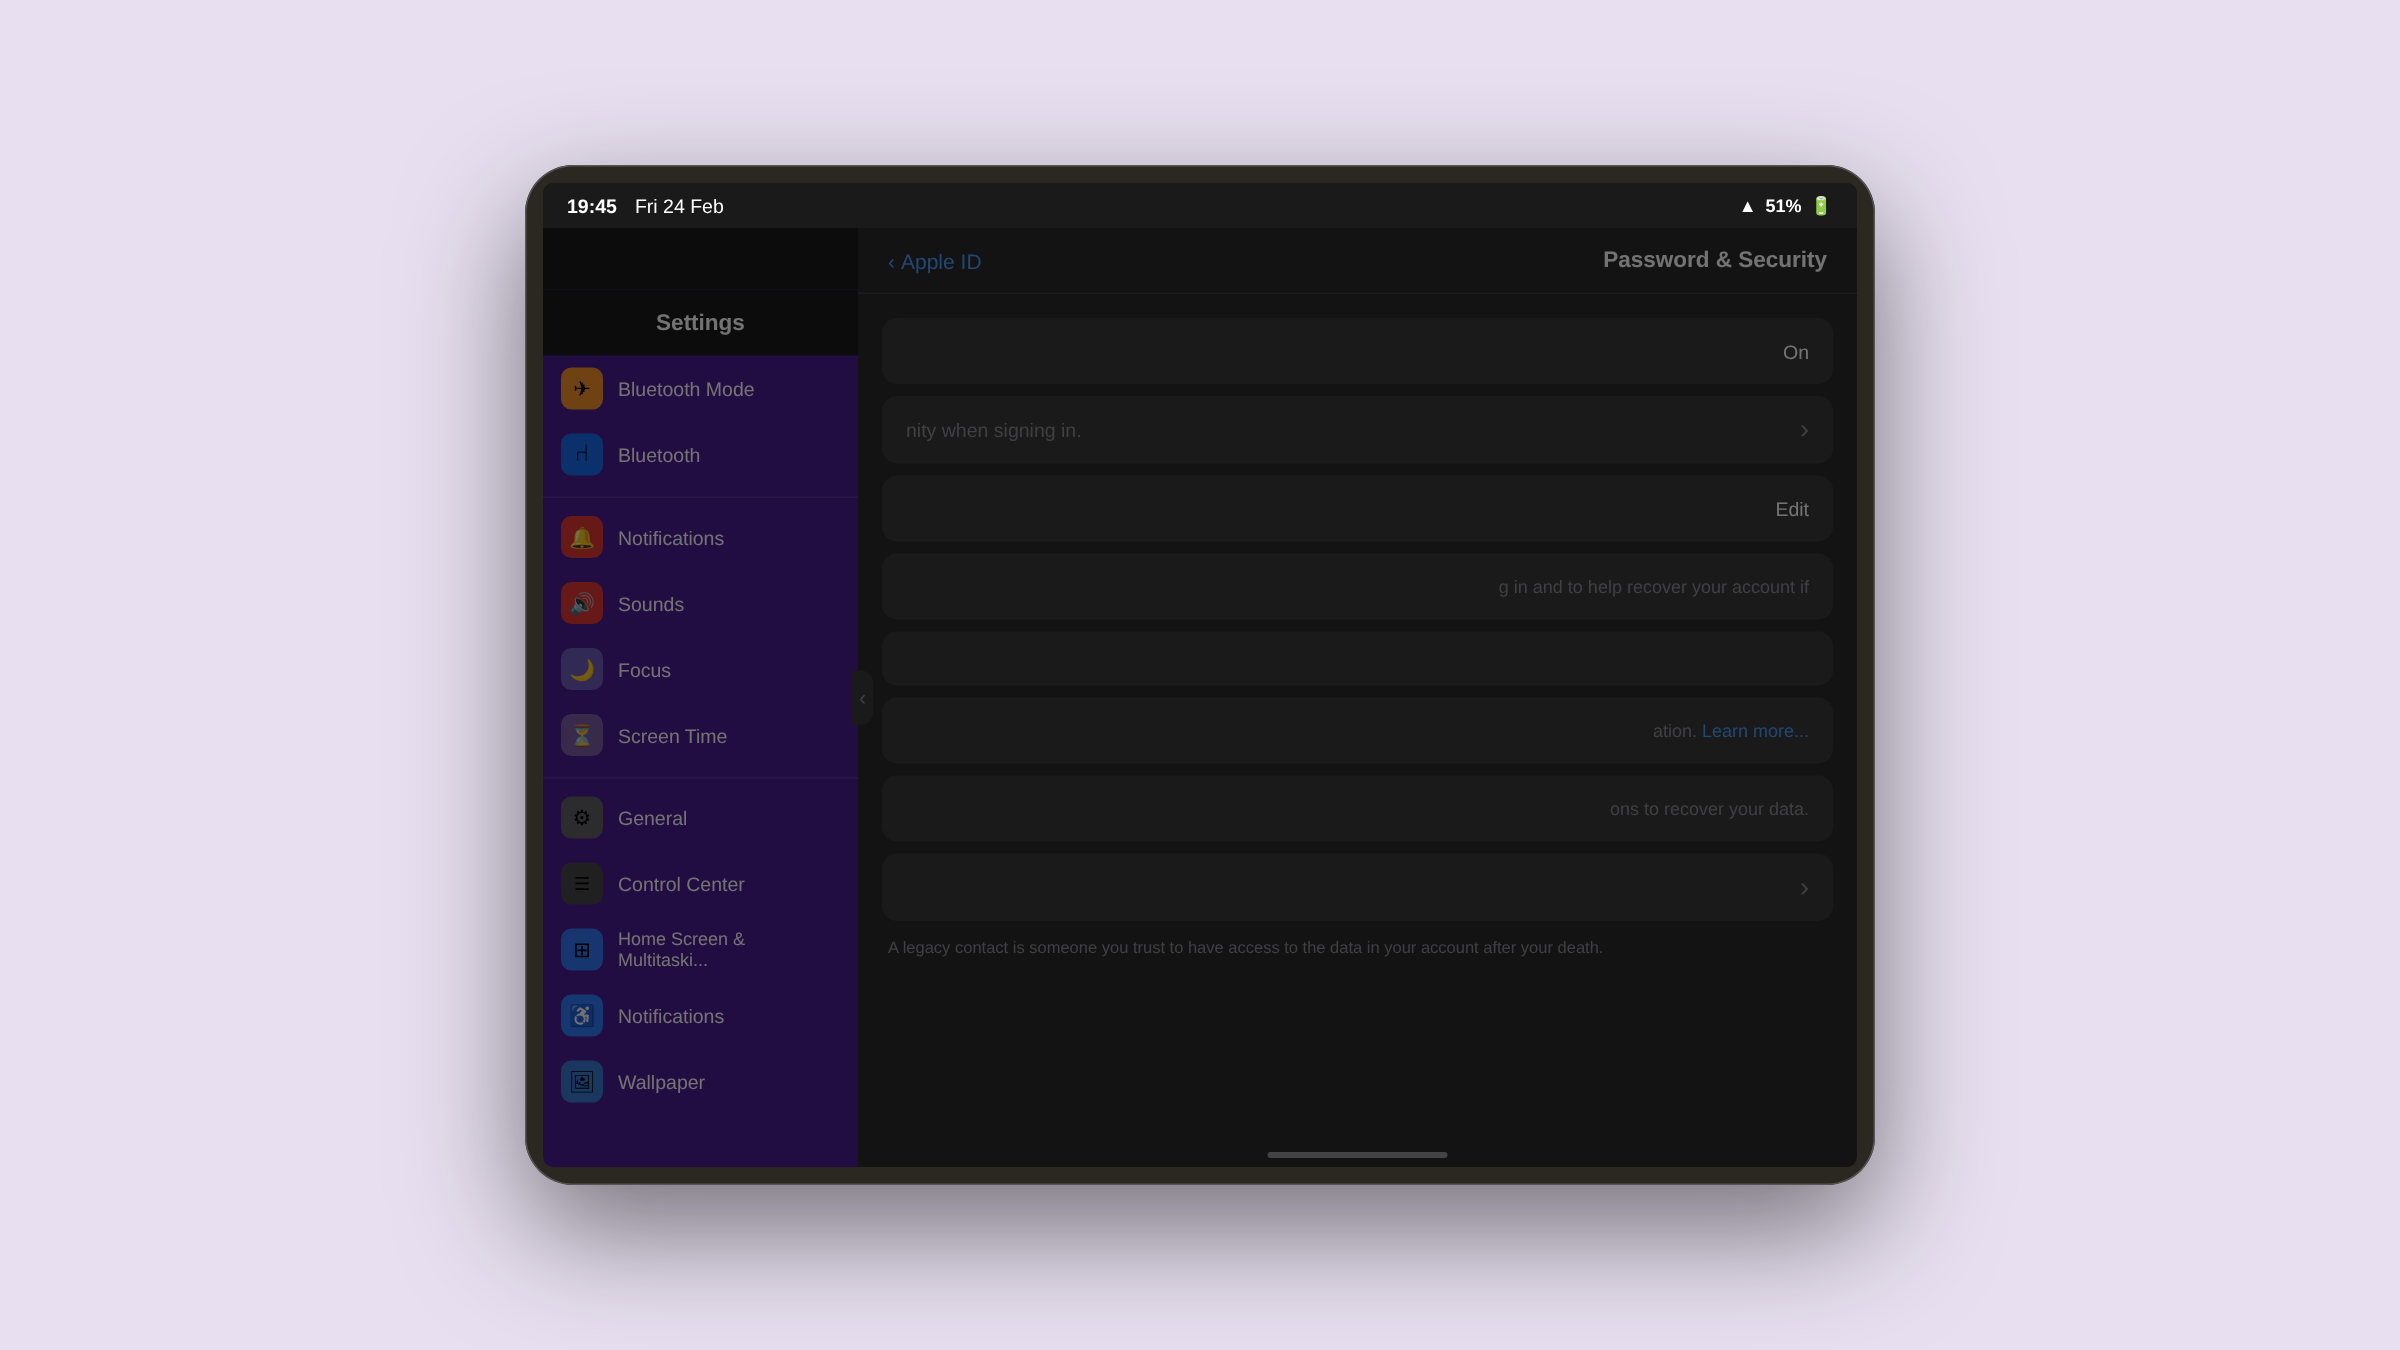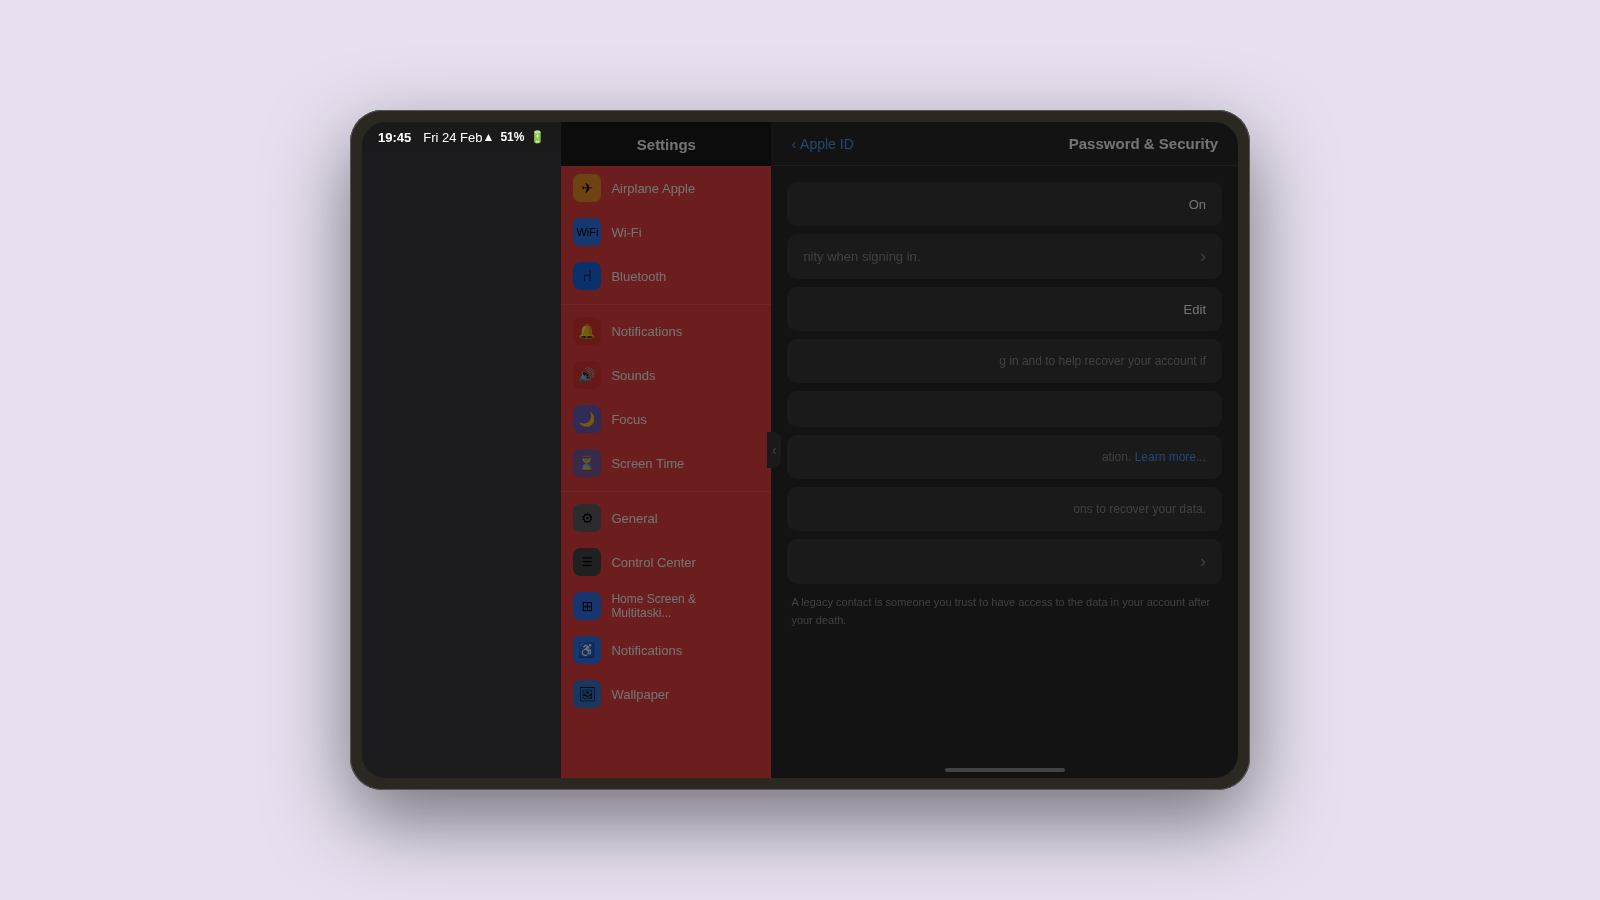--- a/index.html
+++ b/index.html
@@ -29,10 +29,10 @@
       width: 100%;
       height: 100%;
       background: #1c1c1e;
-      border-radius: 24px;
-      overflow: hidden;
-      display: flex;
-      flex-direction: row;
+      border-radius: 7px;
+      overflow: hidden;
+      display: flex;
+      flex-direction: column;
       position: relative;
     }
 

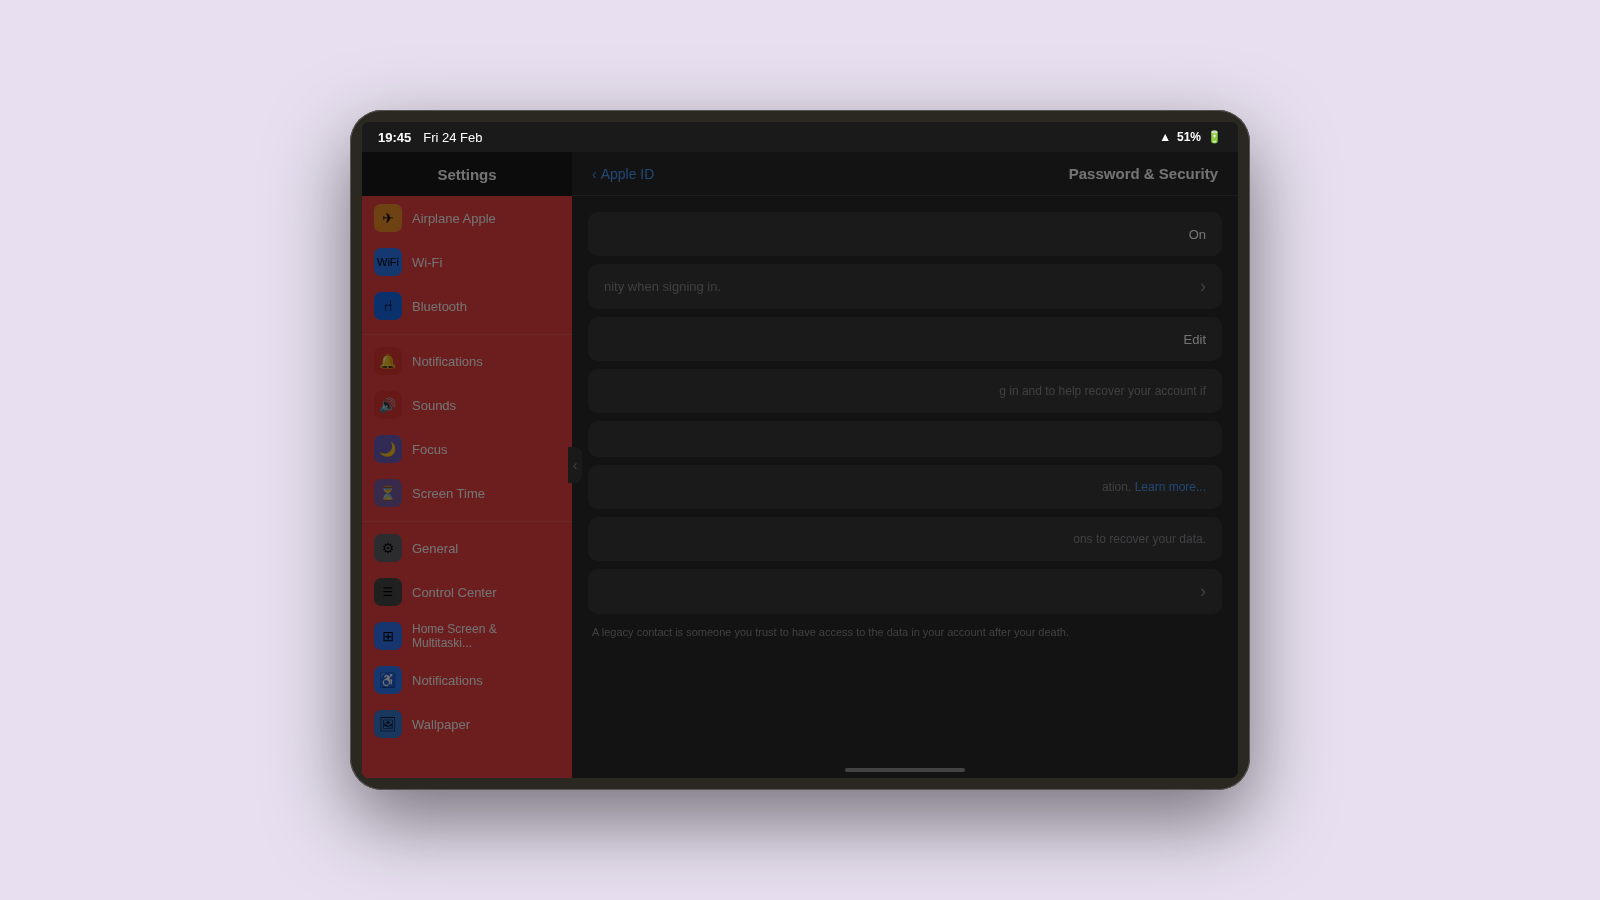--- a/index.html
+++ b/index.html
@@ -83,13 +83,14 @@
     
     .sidebar {
       width: 210px;
-      background: #ef4444;
+      background: #4c1d95;
       display: flex;
       flex-direction: column;
       padding-top: 0;
       flex-shrink: 0;
       position: relative;
       z-index: 5;
+      margin-top: 41px;
     }
 
     .sidebar-title-bar {

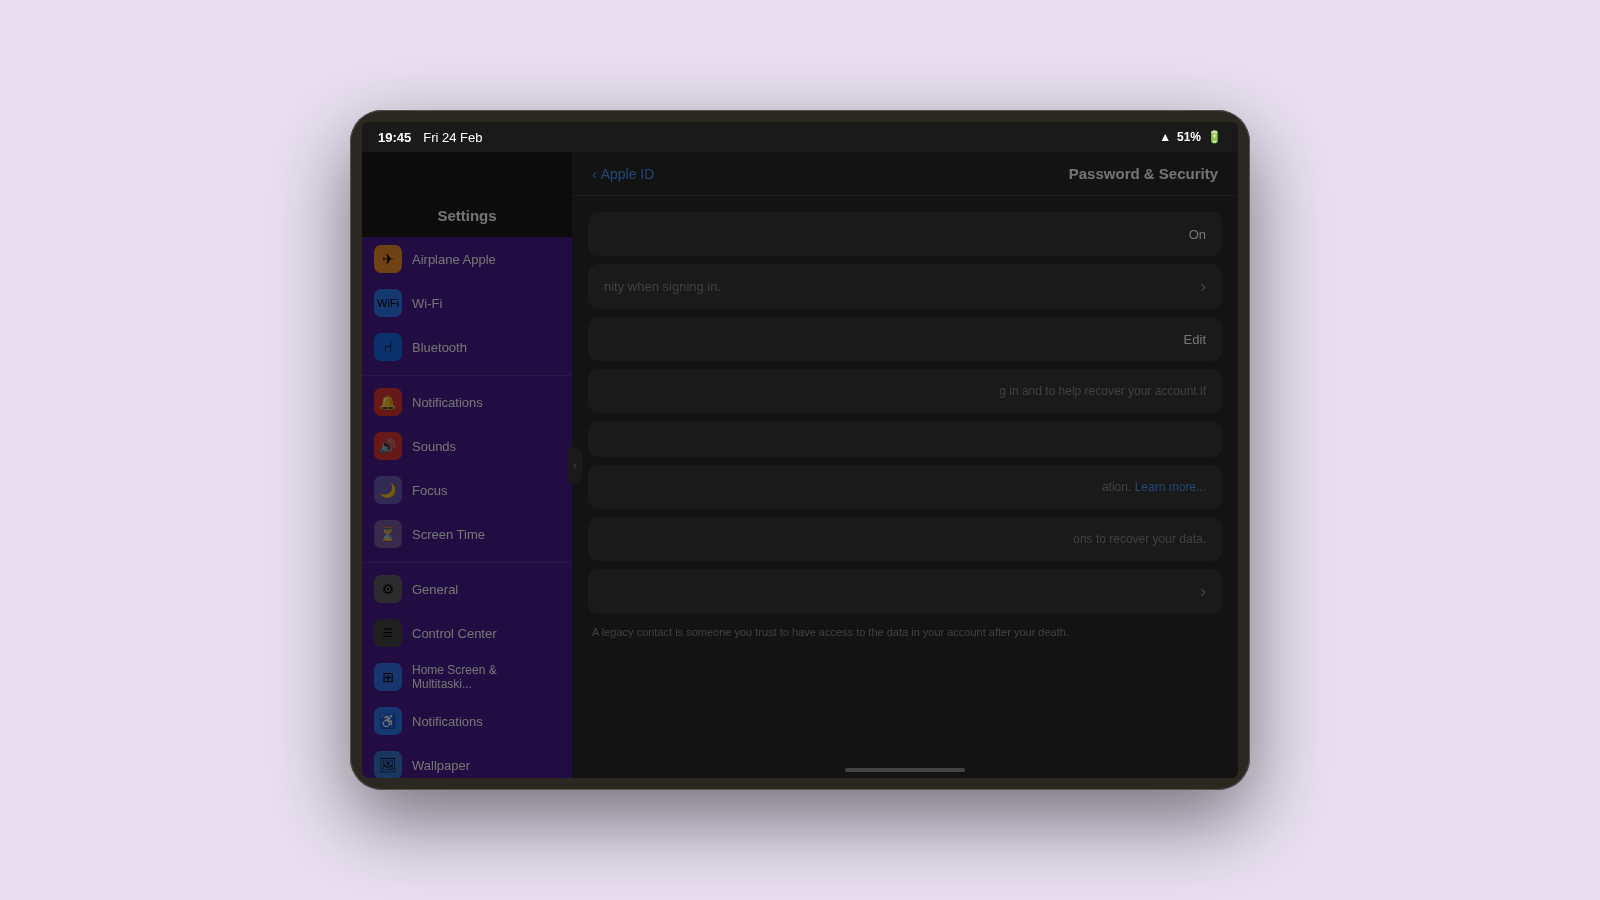--- a/index.html
+++ b/index.html
@@ -364,7 +364,7 @@
           <div class="sidebar-group">
             <div class="sidebar-item">
               <div class="item-icon icon-orange">✈</div>
-              <span class="item-label">Airplane Apple</span>
+              <span class="item-label">Bluetooth Mode</span>
             </div>
             <div class="sidebar-item">
               <div class="item-icon icon-blue" style="font-size:11px;">WiFi</div>

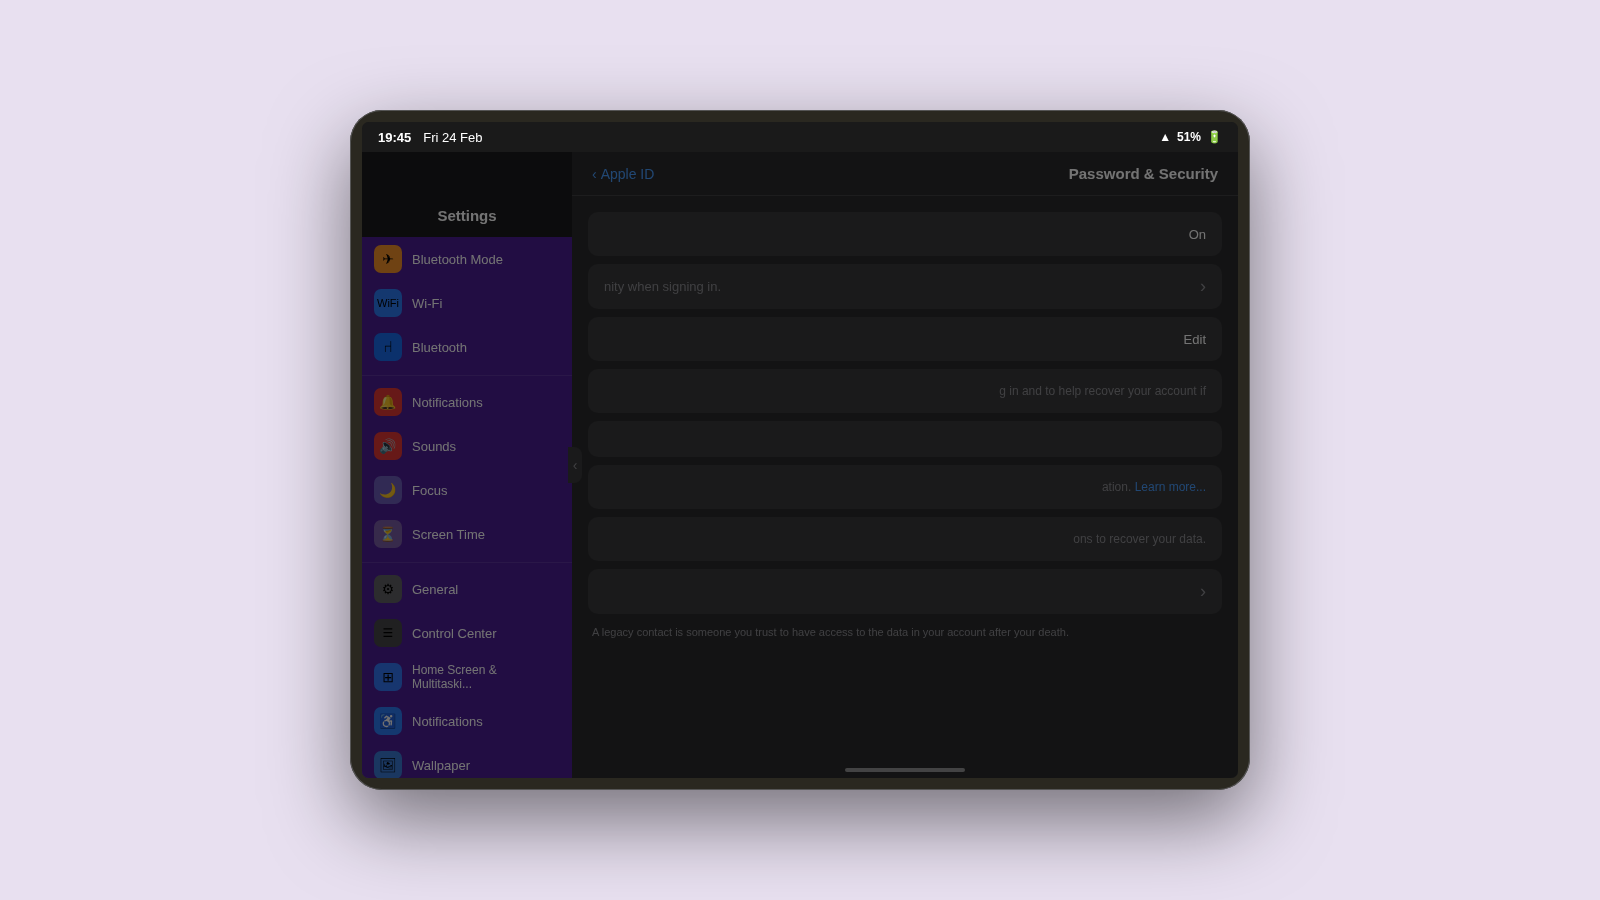--- a/index.html
+++ b/index.html
@@ -367,10 +367,6 @@
               <span class="item-label">Bluetooth Mode</span>
             </div>
             <div class="sidebar-item">
-              <div class="item-icon icon-blue" style="font-size:11px;">WiFi</div>
-              <span class="item-label">Wi-Fi</span>
-            </div>
-            <div class="sidebar-item">
               <div class="item-icon icon-blue-dark" style="font-size:16px;">⑁</div>
               <span class="item-label">Bluetooth</span>
             </div>

